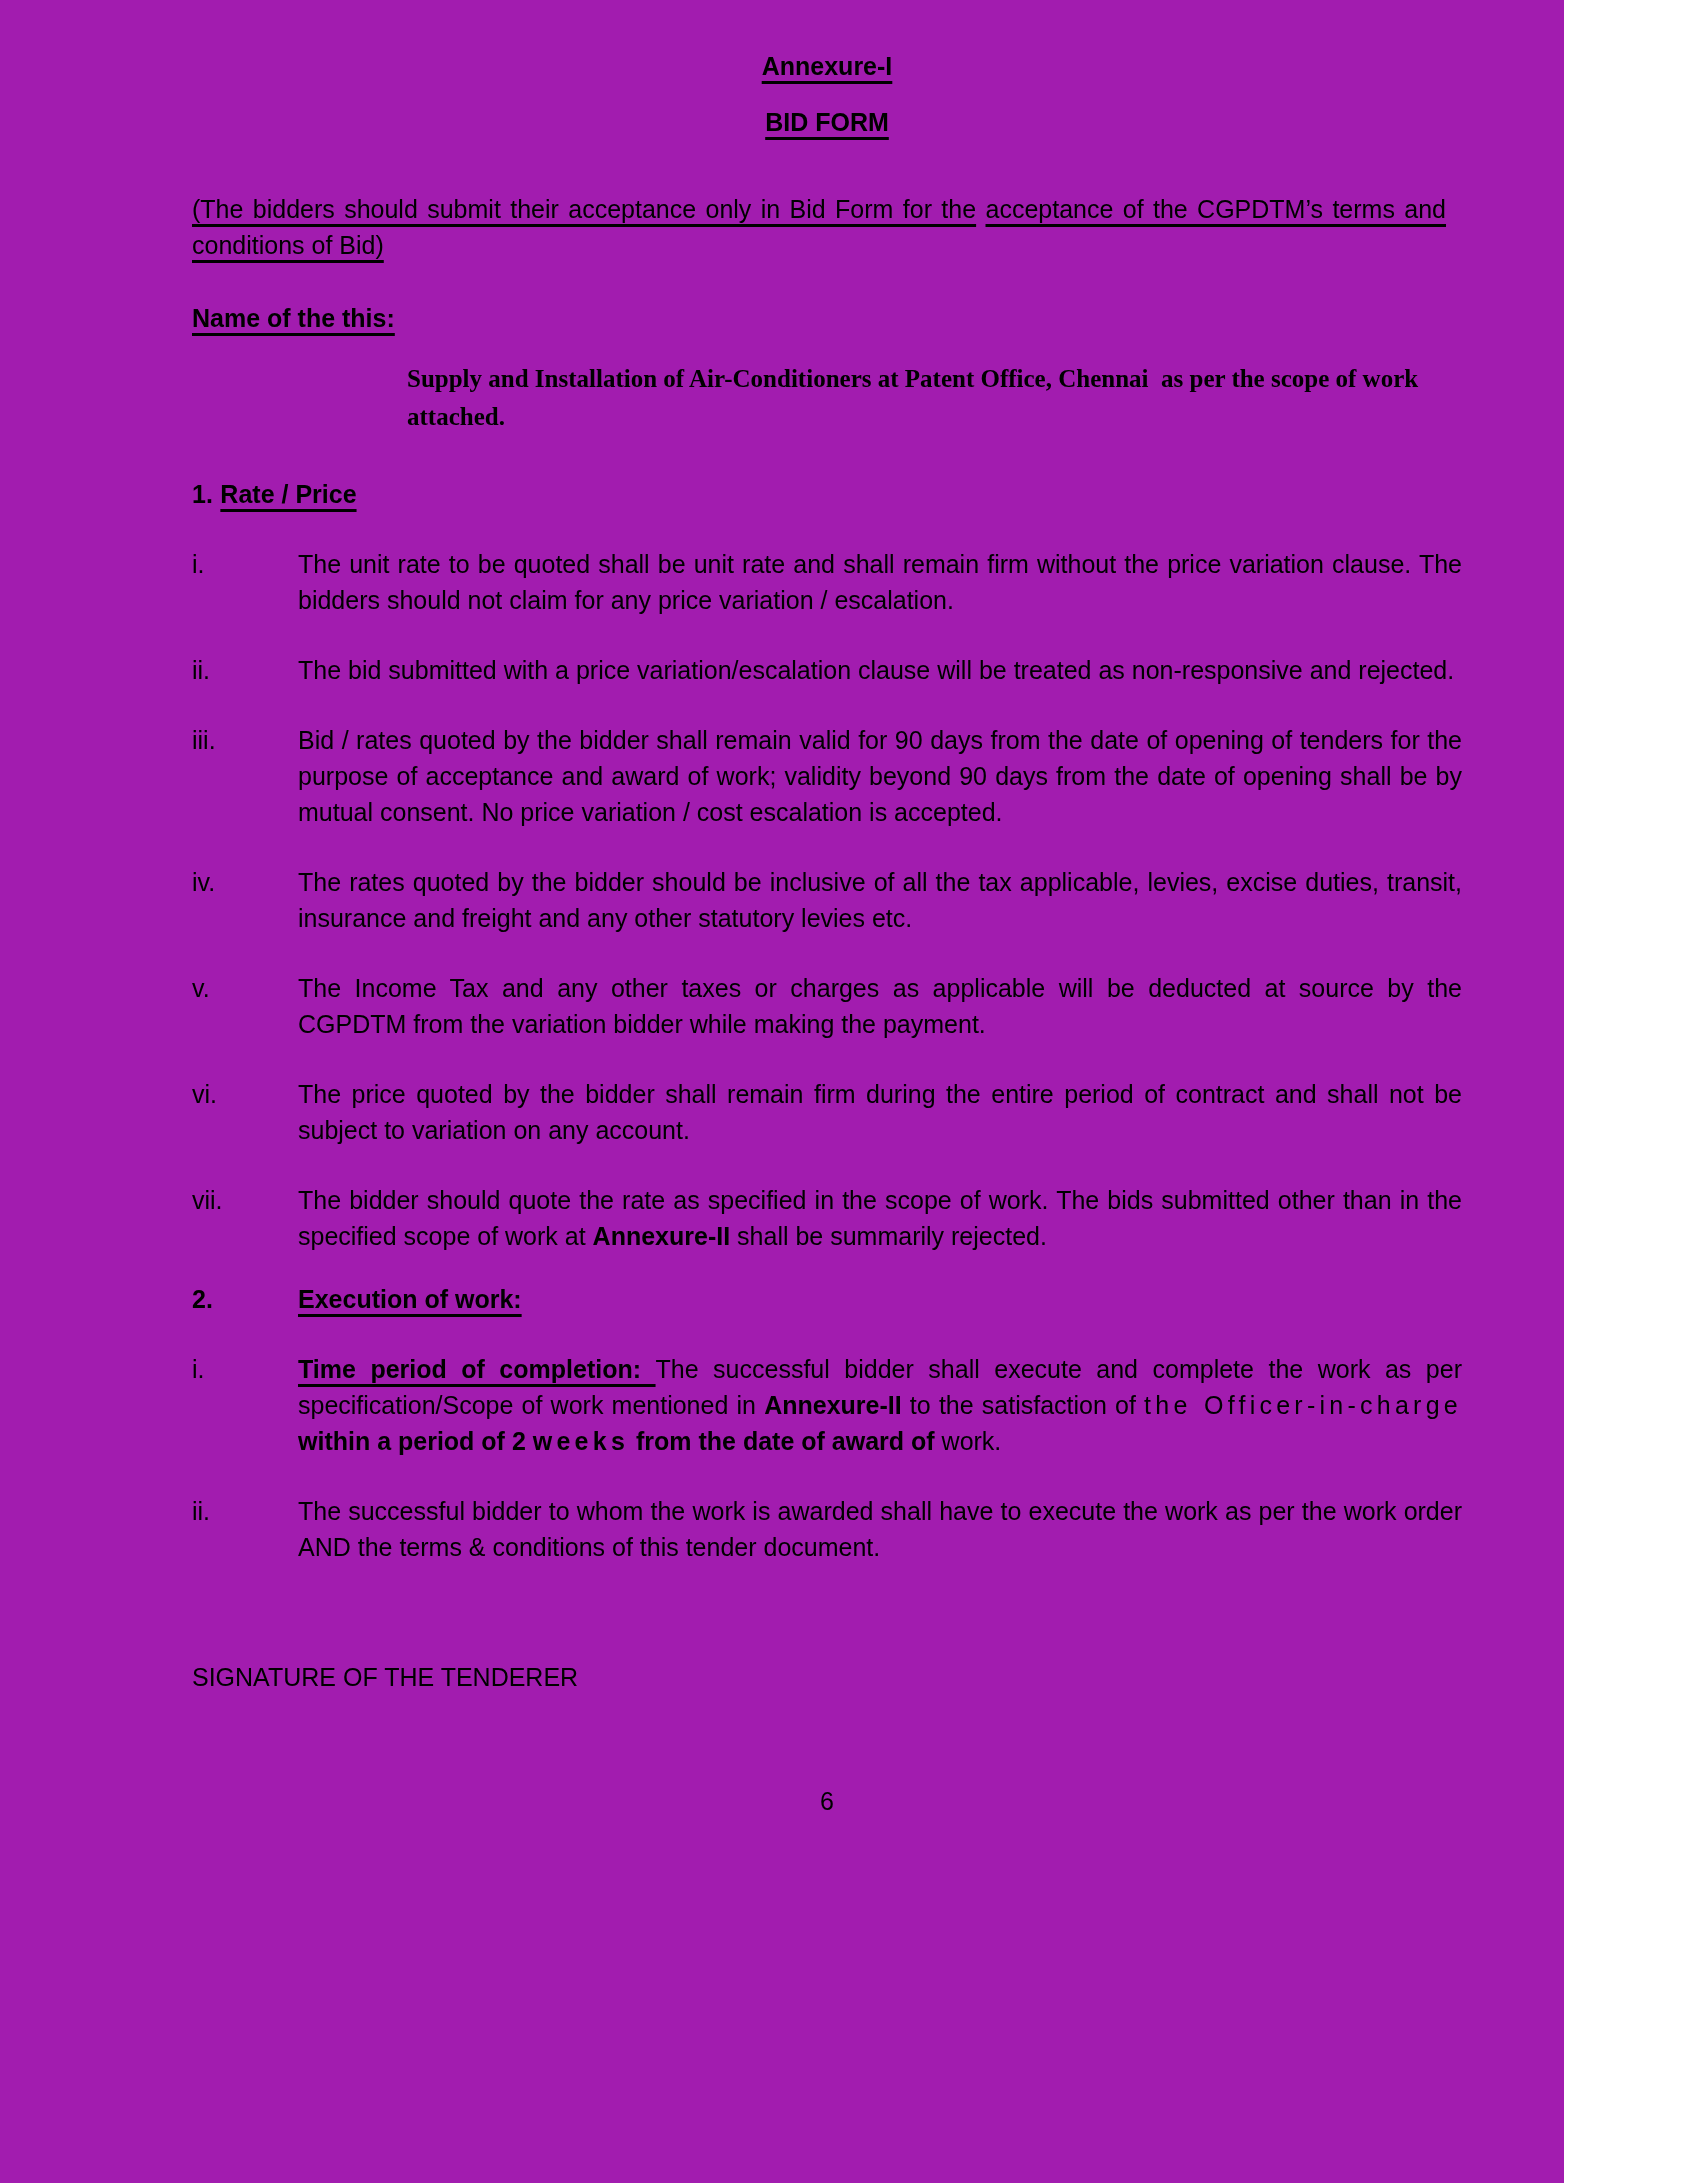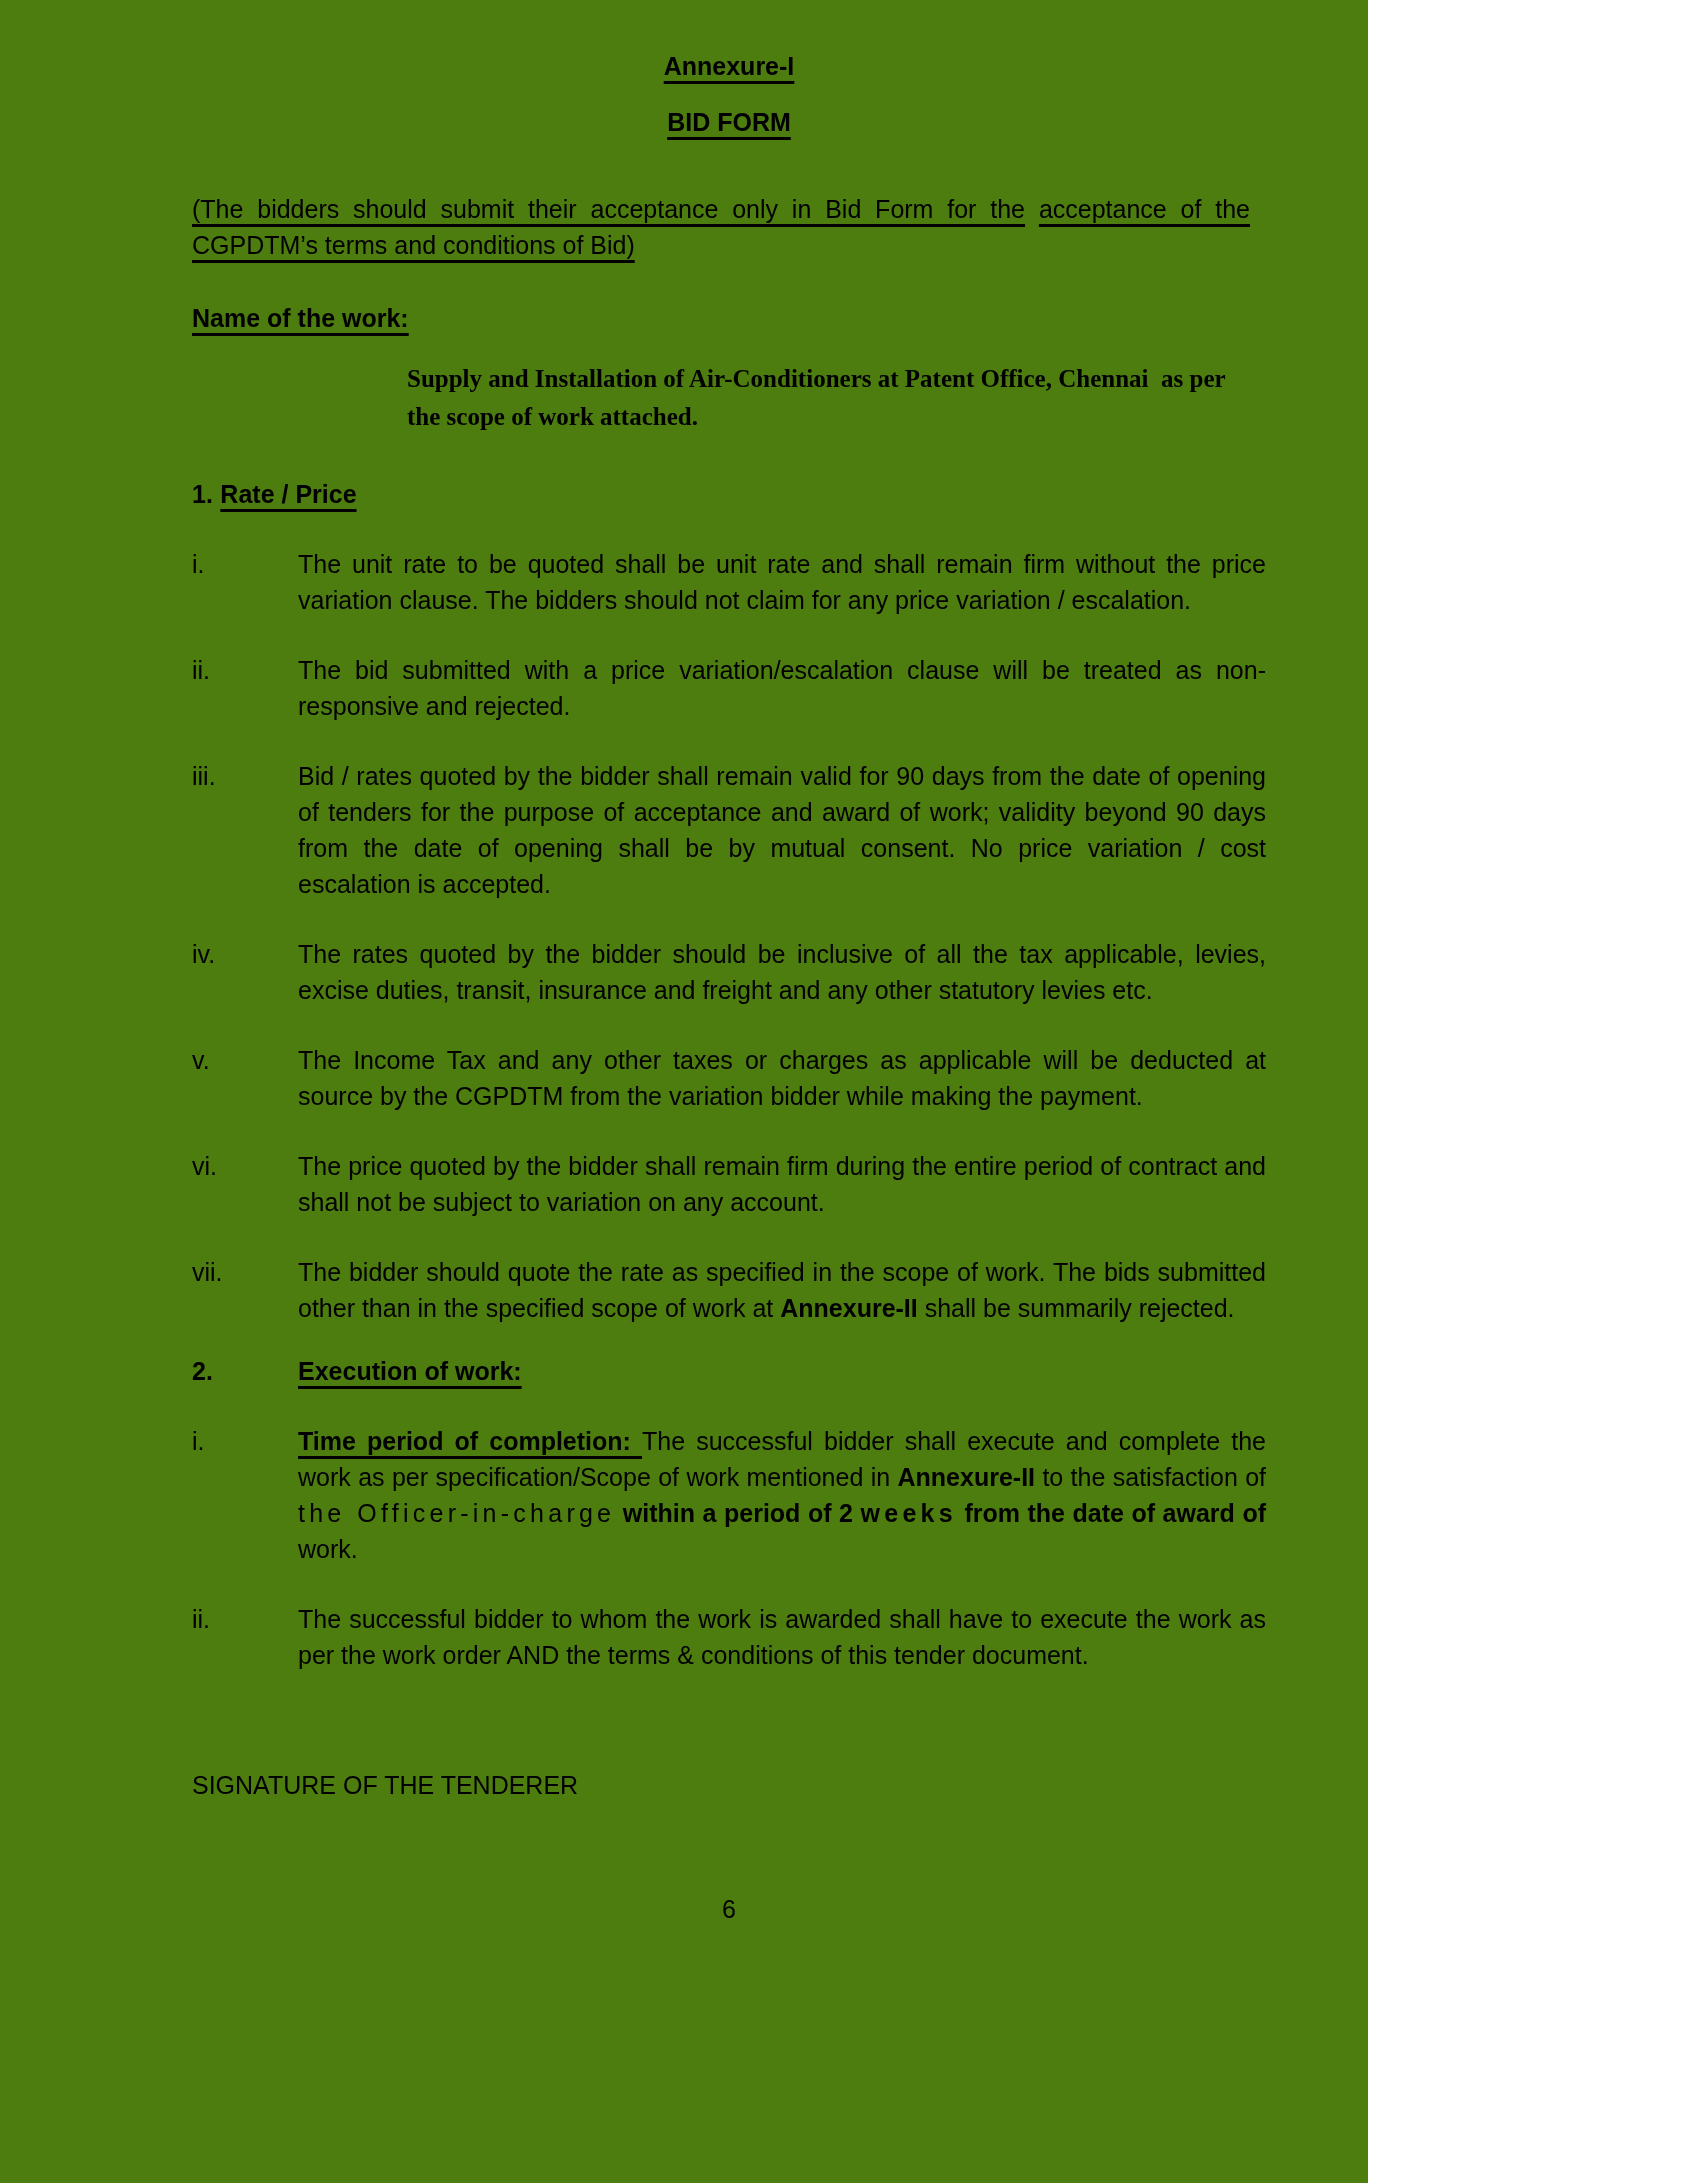--- a/index.html
+++ b/index.html
@@ -6,9 +6,9 @@
   html, body { margin: 0; padding: 0; background: #ffffff; }
   .page {
     position: relative;
-    width: 1368px;
+    width: 1564px;
     height: 2183px;
-    background: #4d7c0f;
+    background: #a21caf;
     color: #000000;
     font-family: "Liberation Sans", sans-serif;
     font-size: 25px;

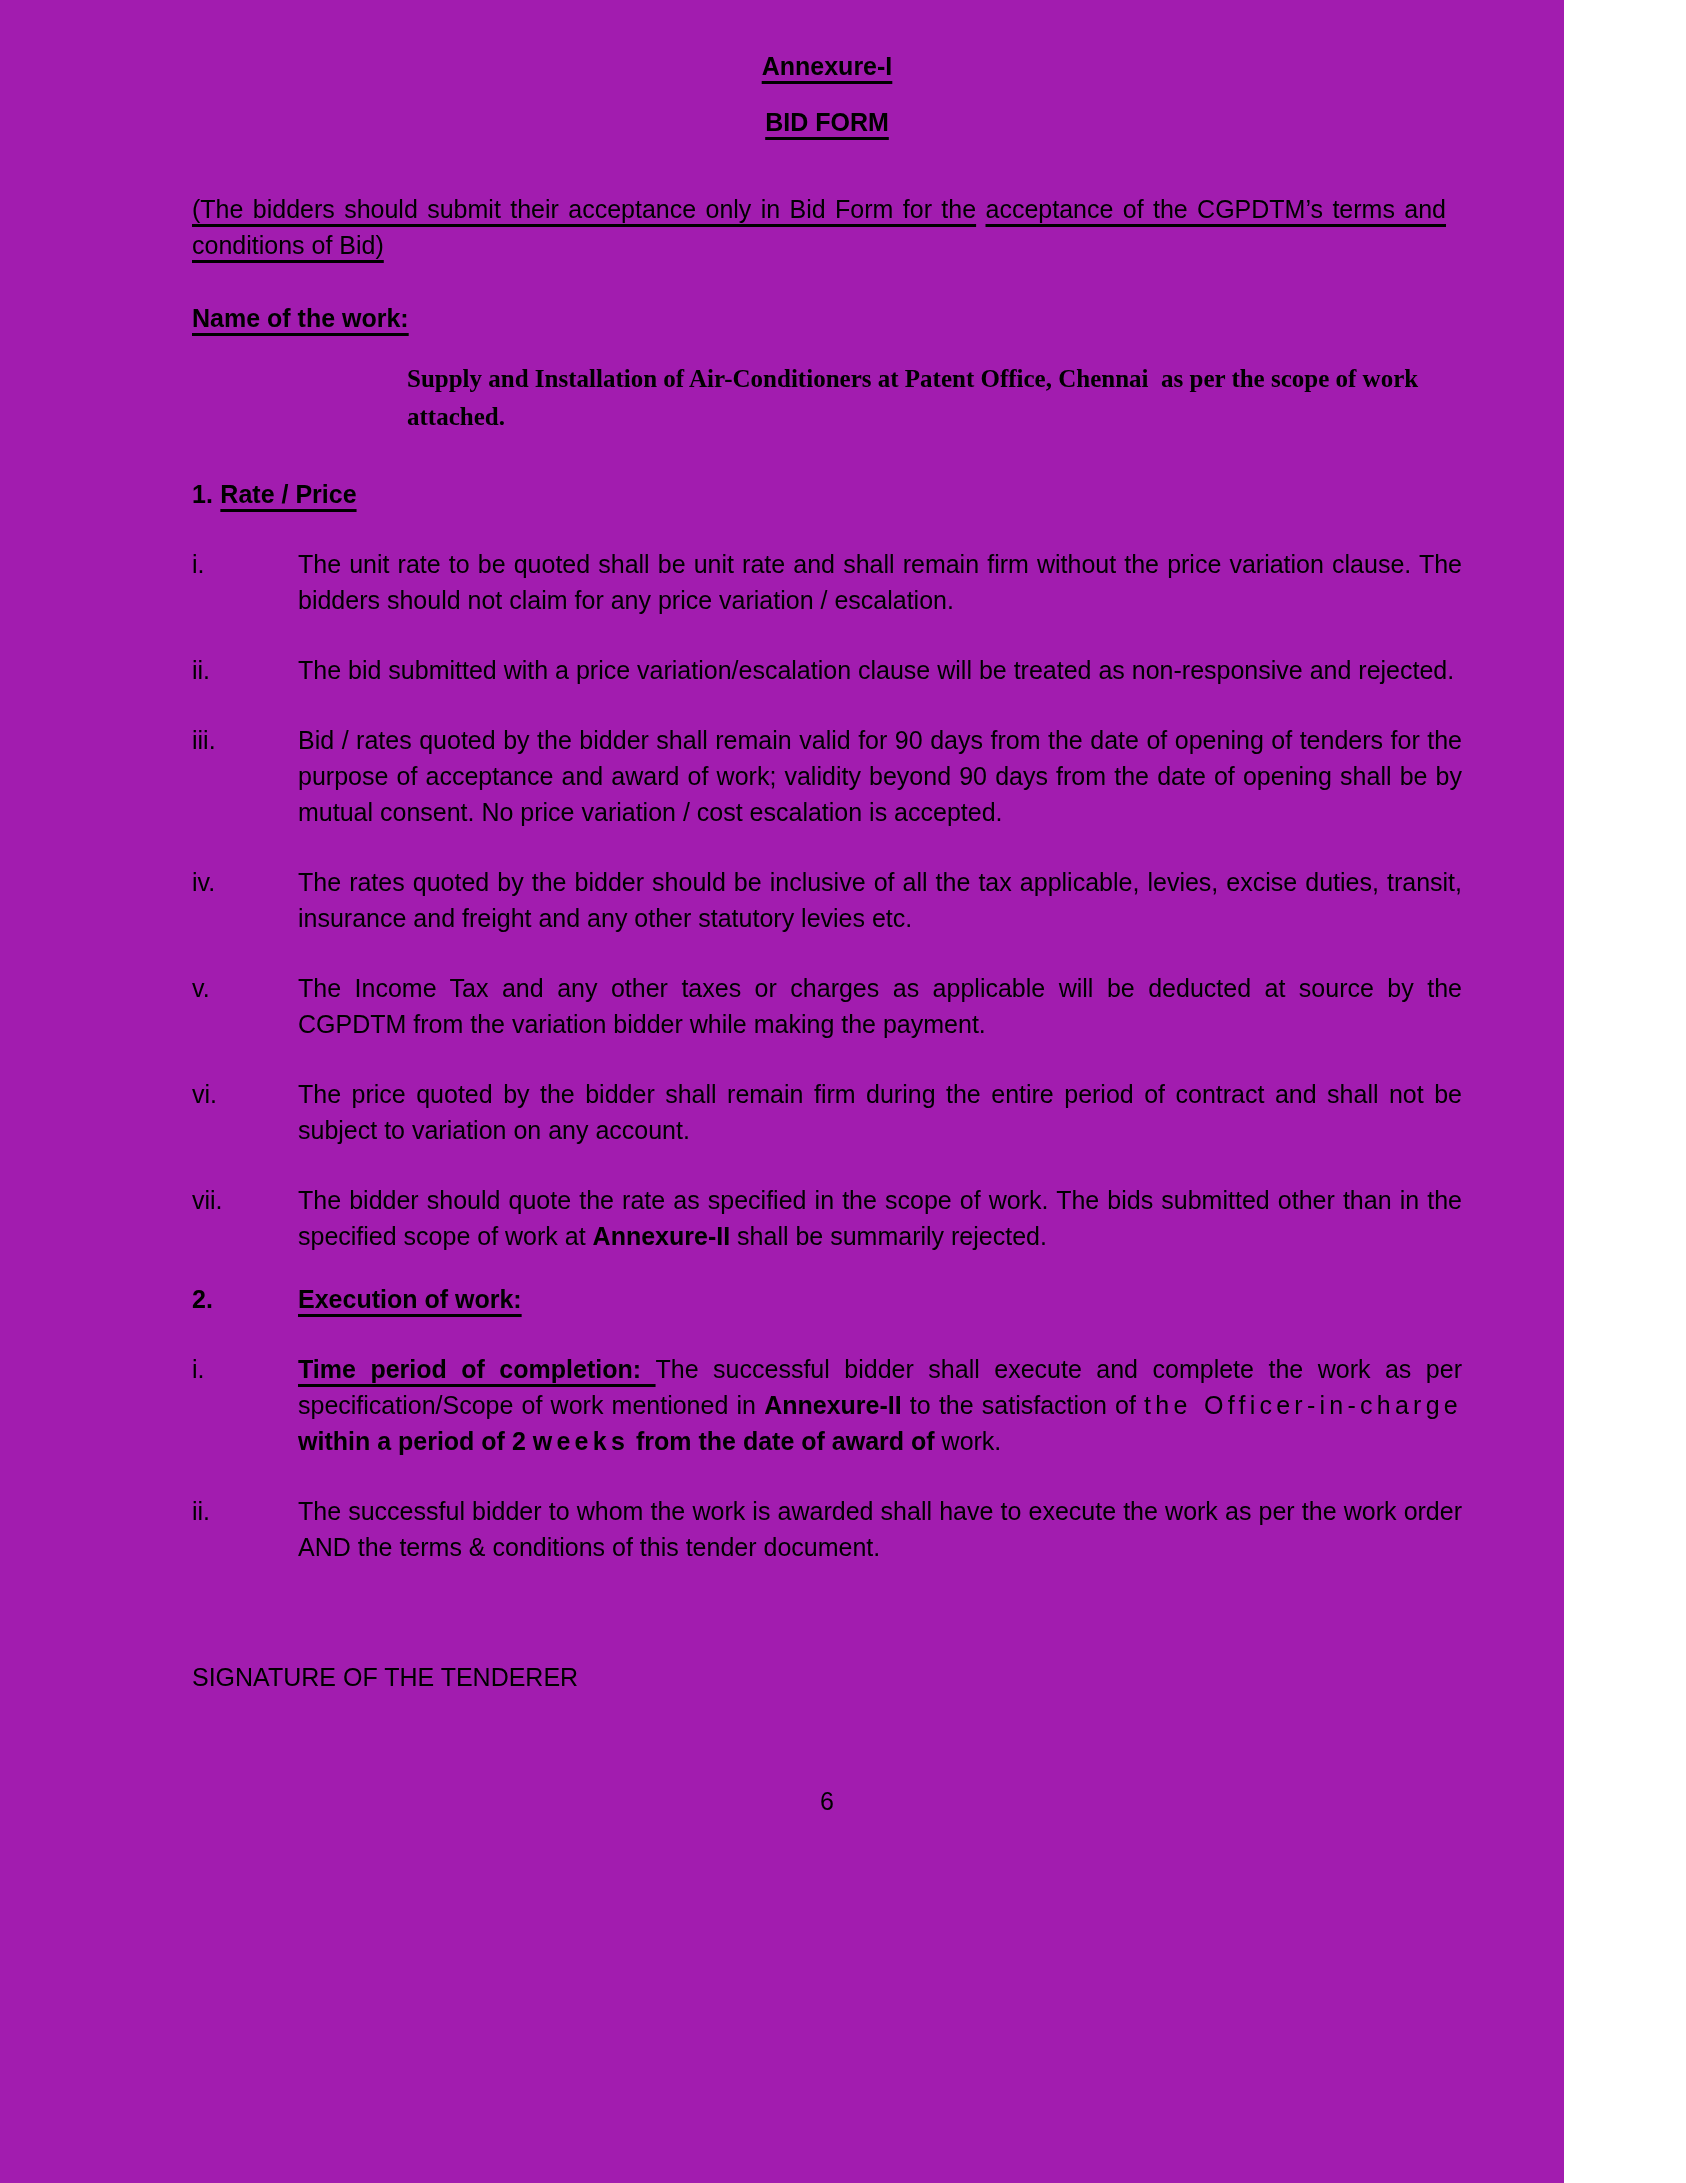--- a/index.html
+++ b/index.html
@@ -69,7 +69,7 @@
 
   <p class="intro just"><span class="seg-u">(The bidders should submit their acceptance only in Bid Form for the</span><span> </span><span class="seg-u">acceptance of the CGPDTM’s terms and conditions of Bid)</span></p>
 
-  <div class="b u name-heading">Name of the work:</div>
+  <div class="b u name-heading">Name of the this:</div>
 
   <div class="work-name">Supply and Installation of Air-Conditioners at Patent Office, Chennai  as per the scope of work attached.</div>
 

